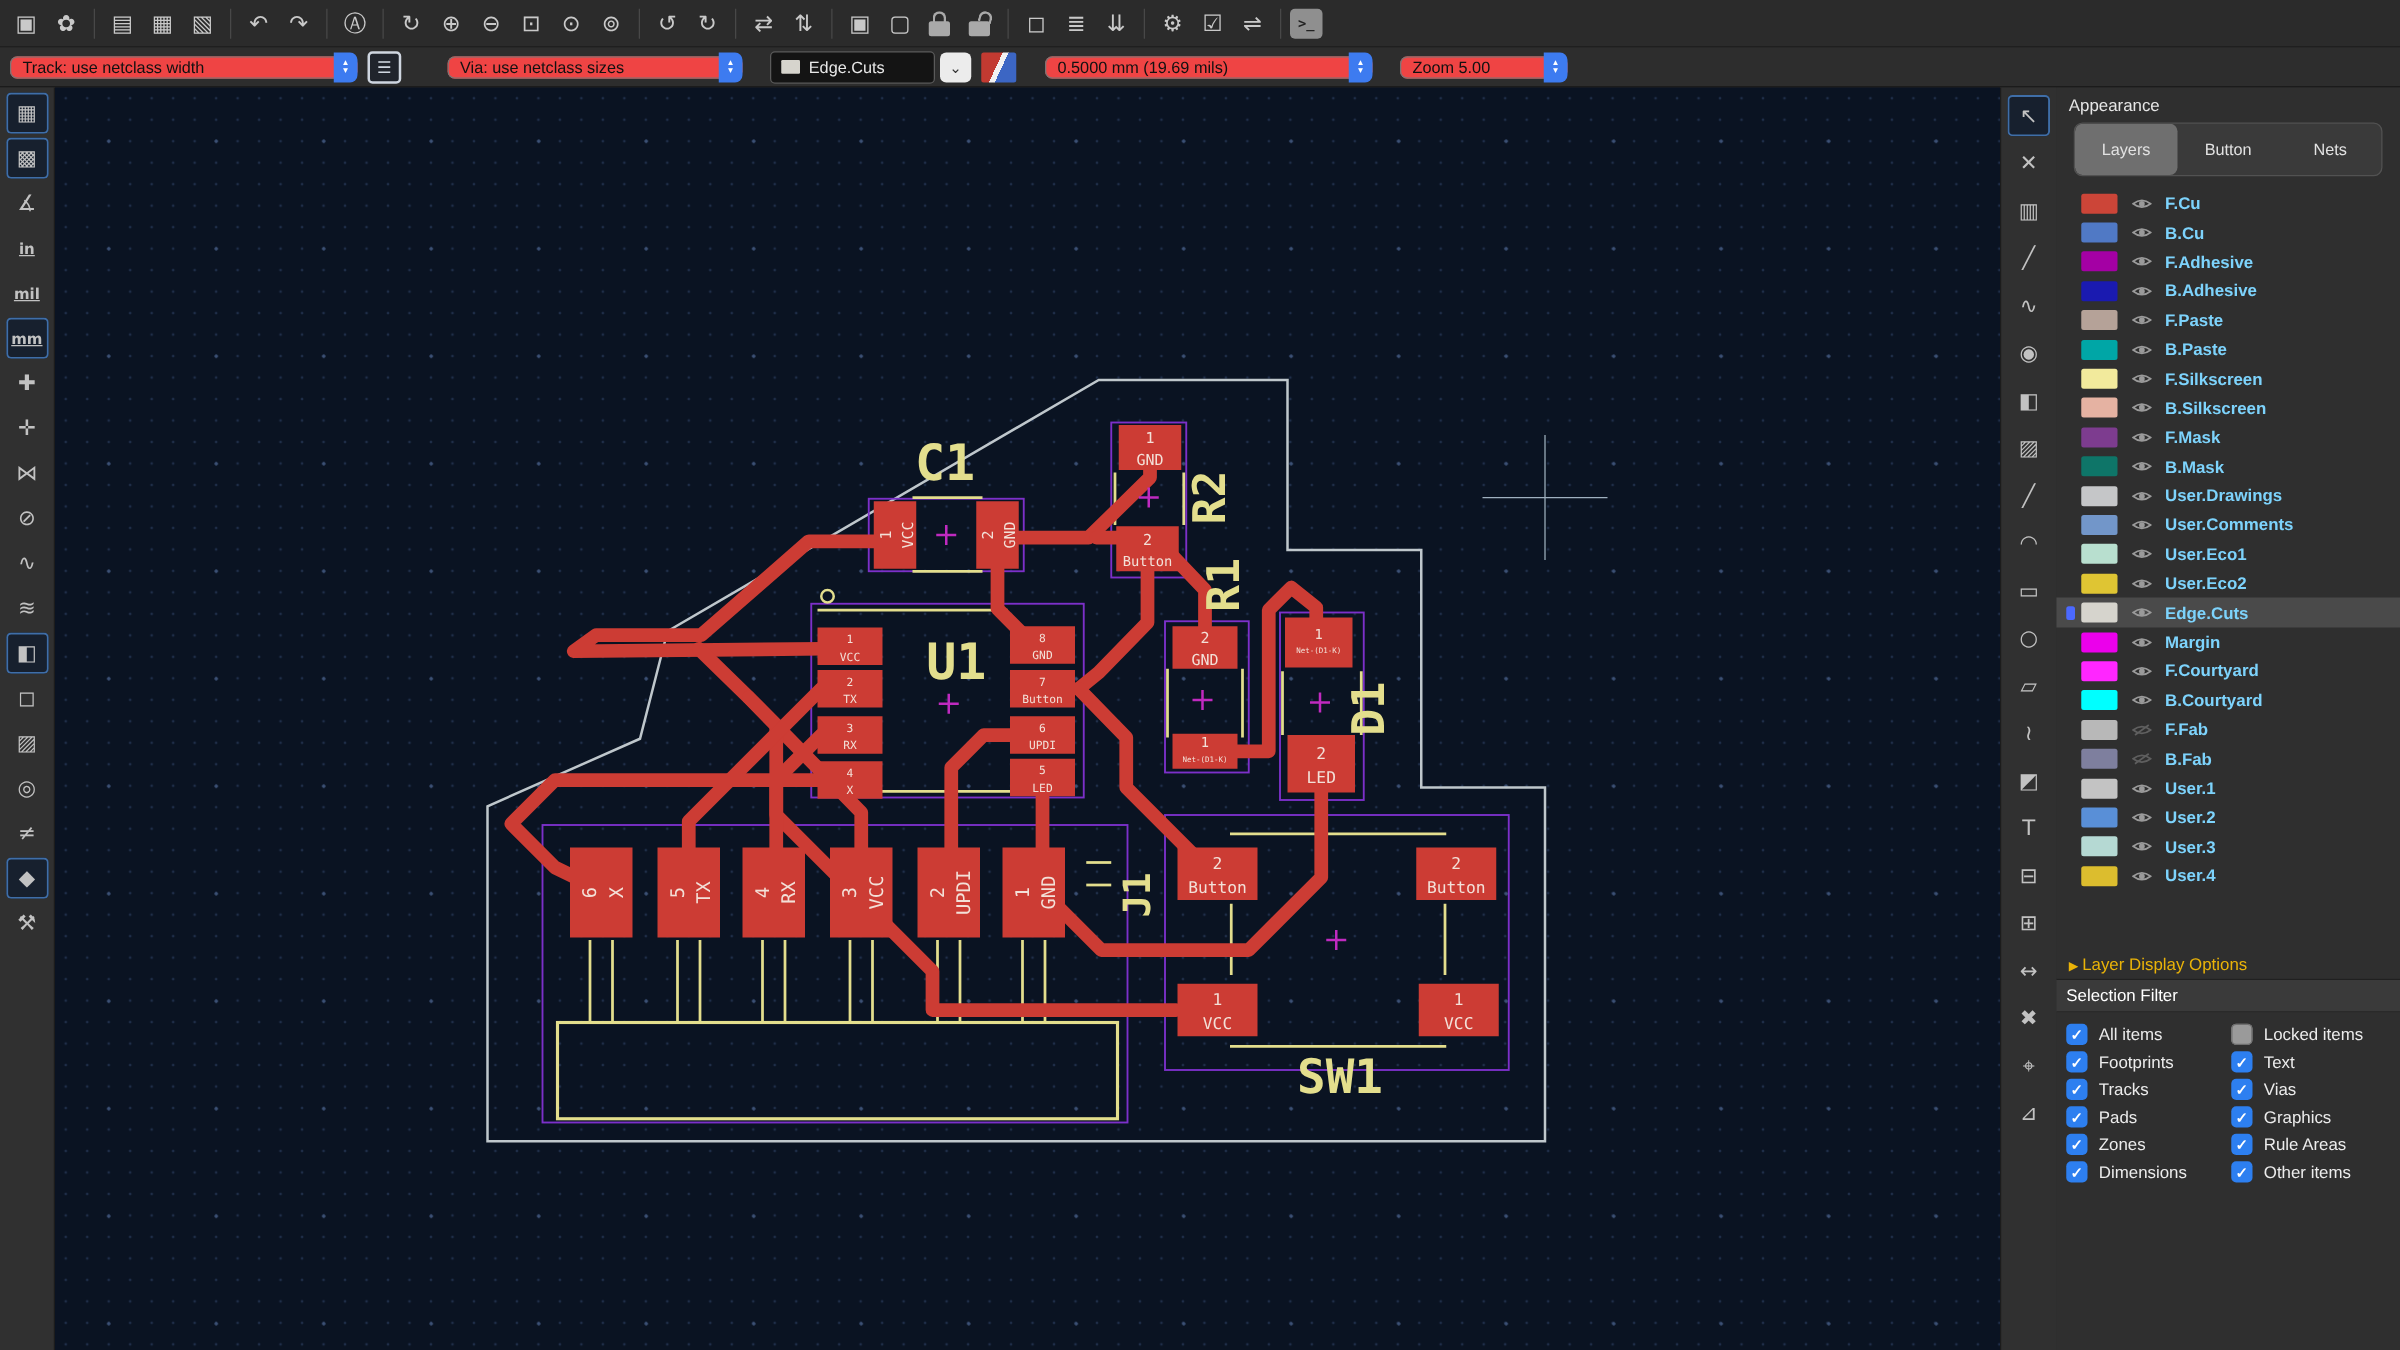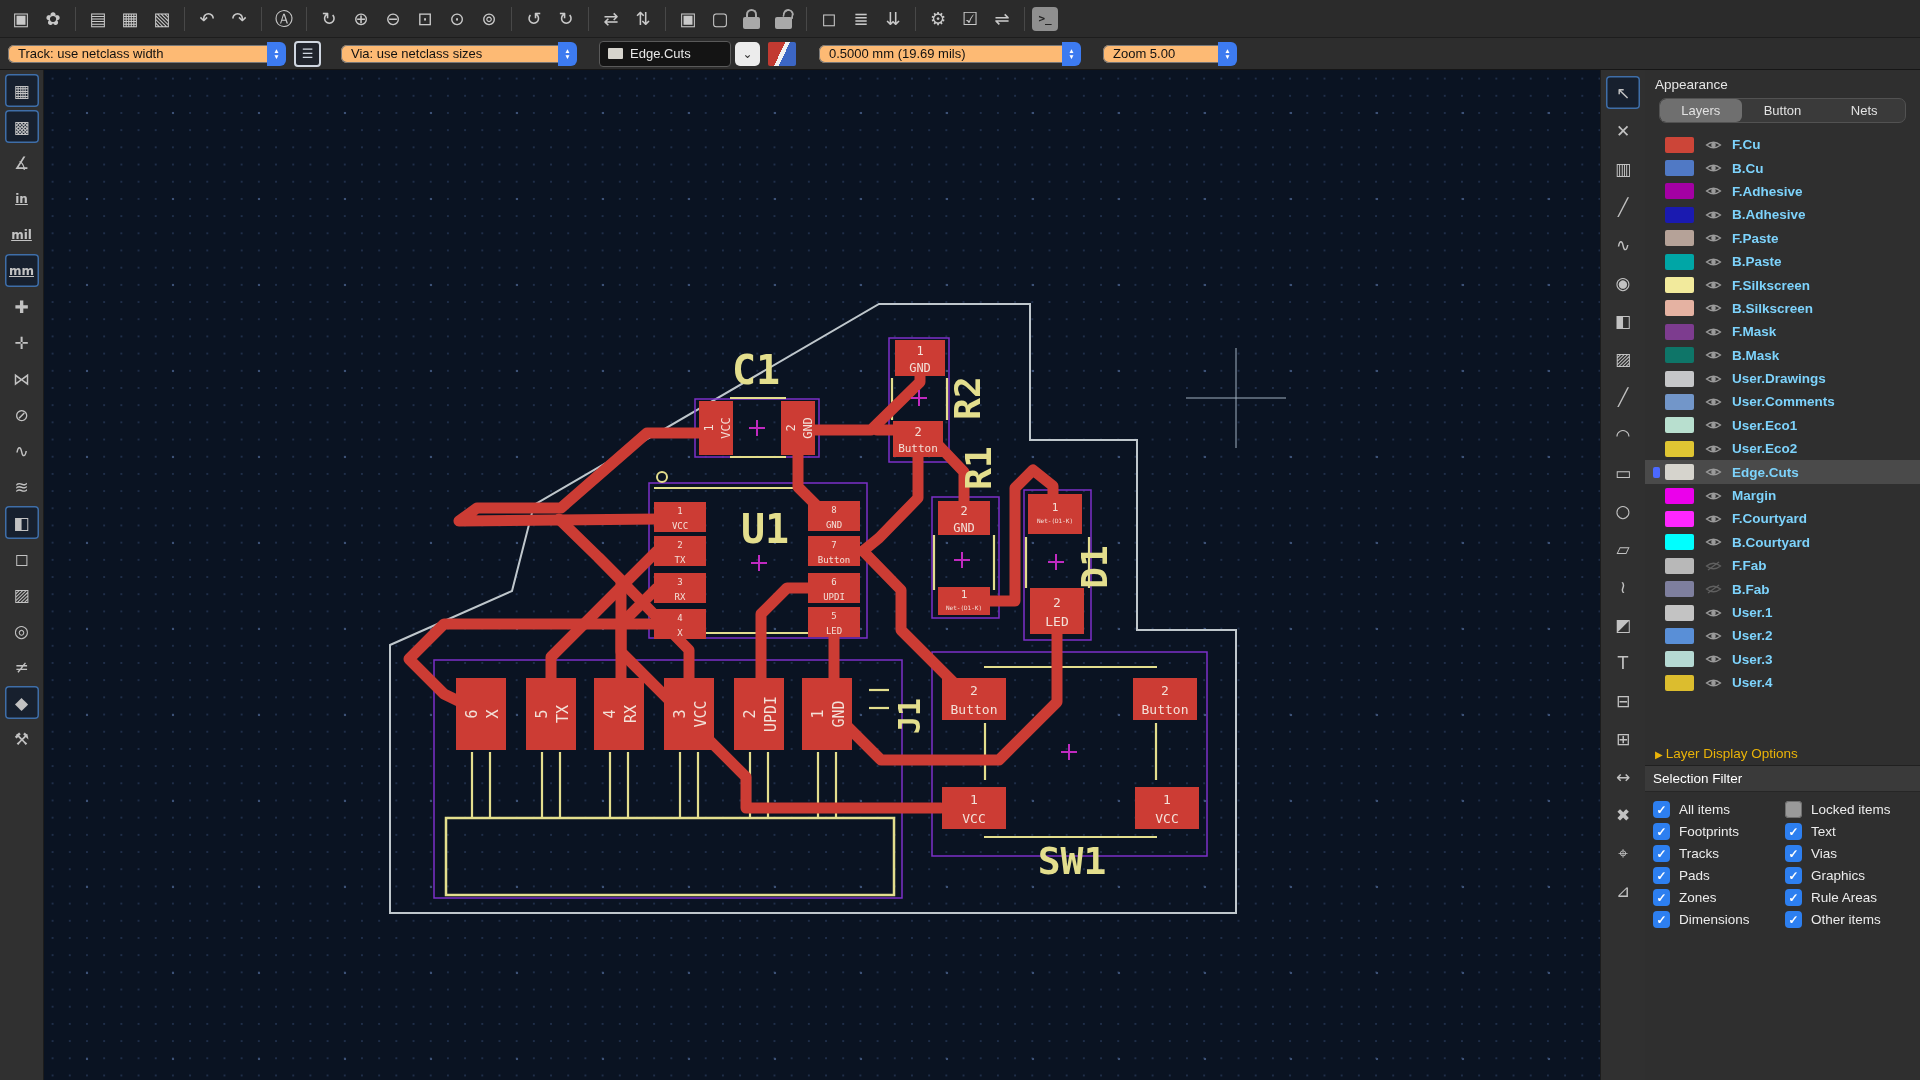--- a/index.html
+++ b/index.html
@@ -21,7 +21,7 @@
   .ic-lockbody.open .shackle{transform:translateX(5px) rotate(14deg);}
   
   .tb2{height:32px;background:#2d2d2d;border-bottom:1px solid #161616;display:flex;align-items:center;padding:0 8px;gap:8px;}
-  .mac-dd{height:18px;background:#fdba74;border-radius:6px;display:flex;align-items:center;
+  .mac-dd{height:18px;background:#ef4444;border-radius:6px;display:flex;align-items:center;
           color:#111;font-size:13px;padding-left:10px;position:relative;box-shadow:inset 0 0 0 1px #777;}
   .mac-dd .lbl{flex:1;white-space:nowrap;overflow:hidden;}
   .stepper{width:19px;height:24px;background:#3d7bf0;border-radius:0 6px 6px 0;margin-left:8px;

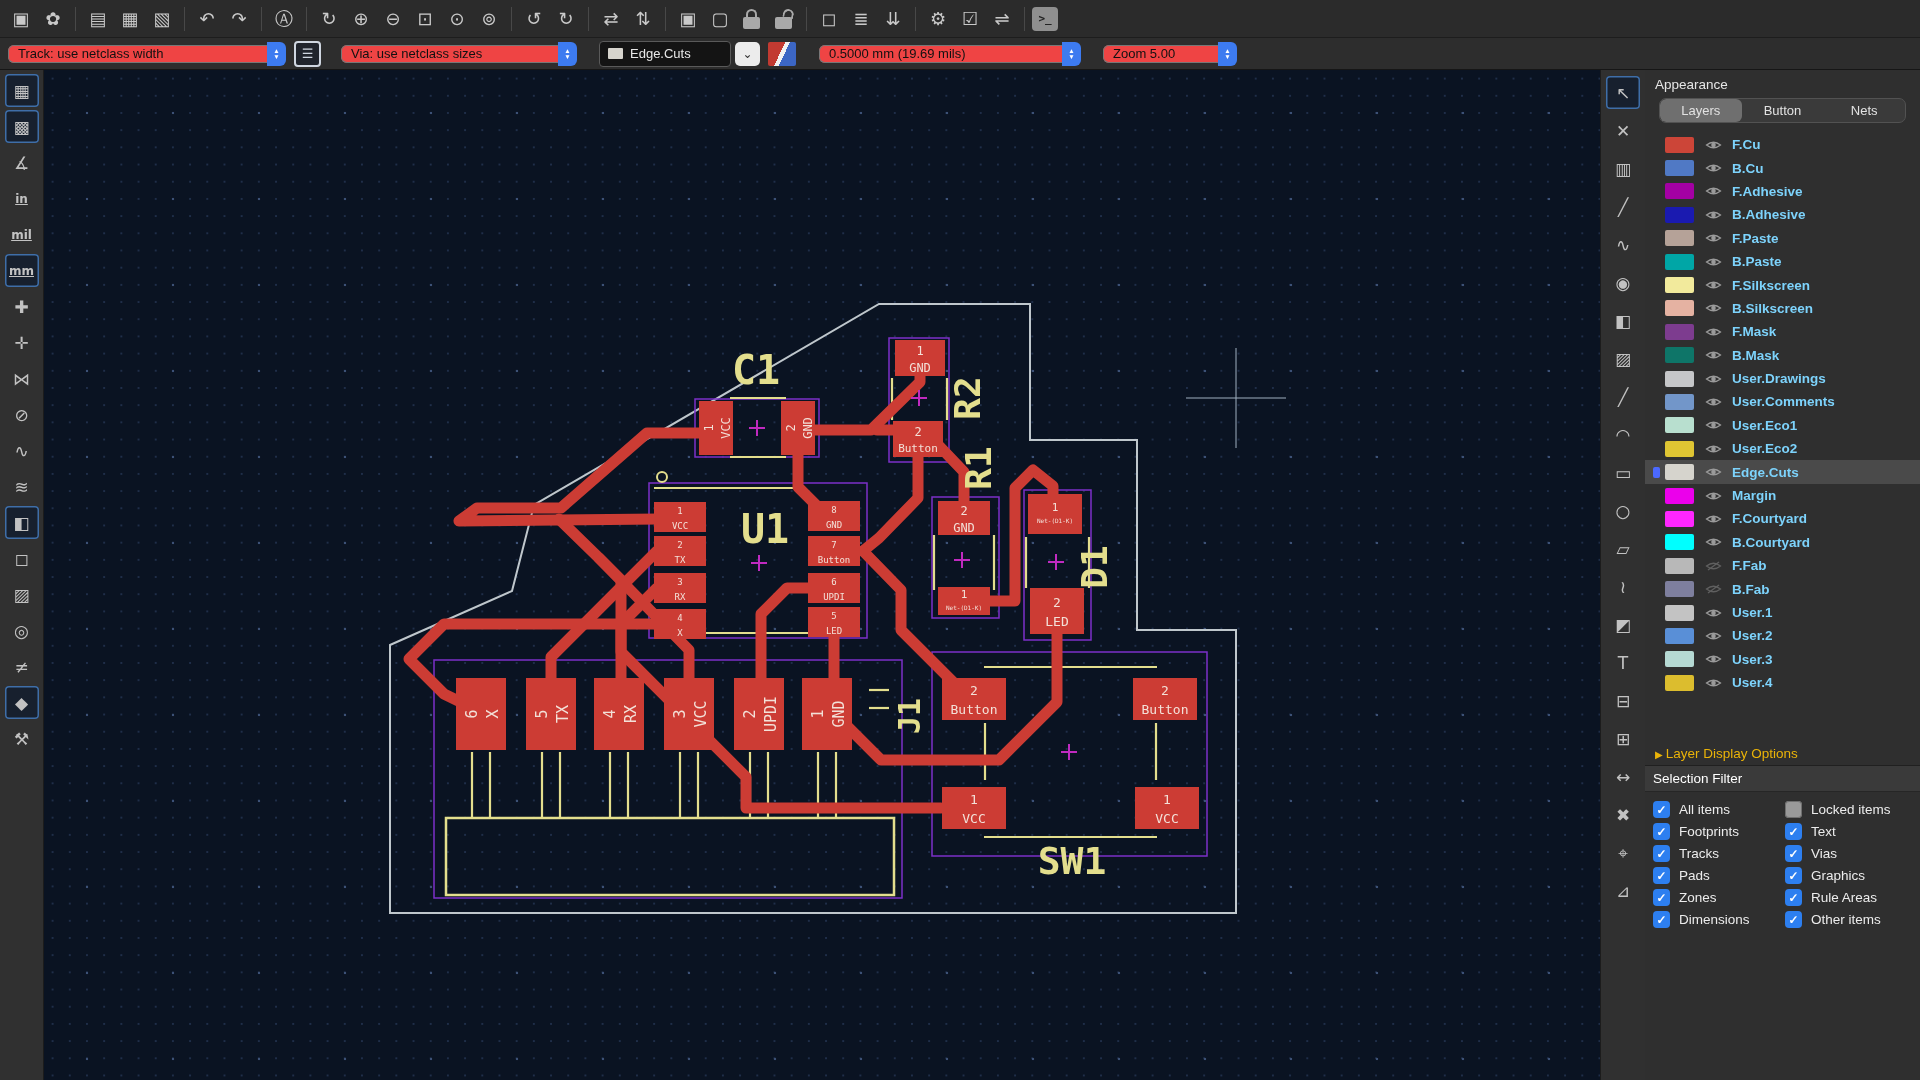--- a/index.html
+++ b/index.html
@@ -147,7 +147,7 @@
     <button class="sq-btn">
       <span>☰</span>
     </button>
-    <div class="mac-dd" style="width:236px;margin-left:12px">
+    <div class="mac-dd" style="width:236px;margin-left:29px">
       <span class="lbl">Via: use netclass sizes</span>
       <span class="stepper">
           <i>▲</i>

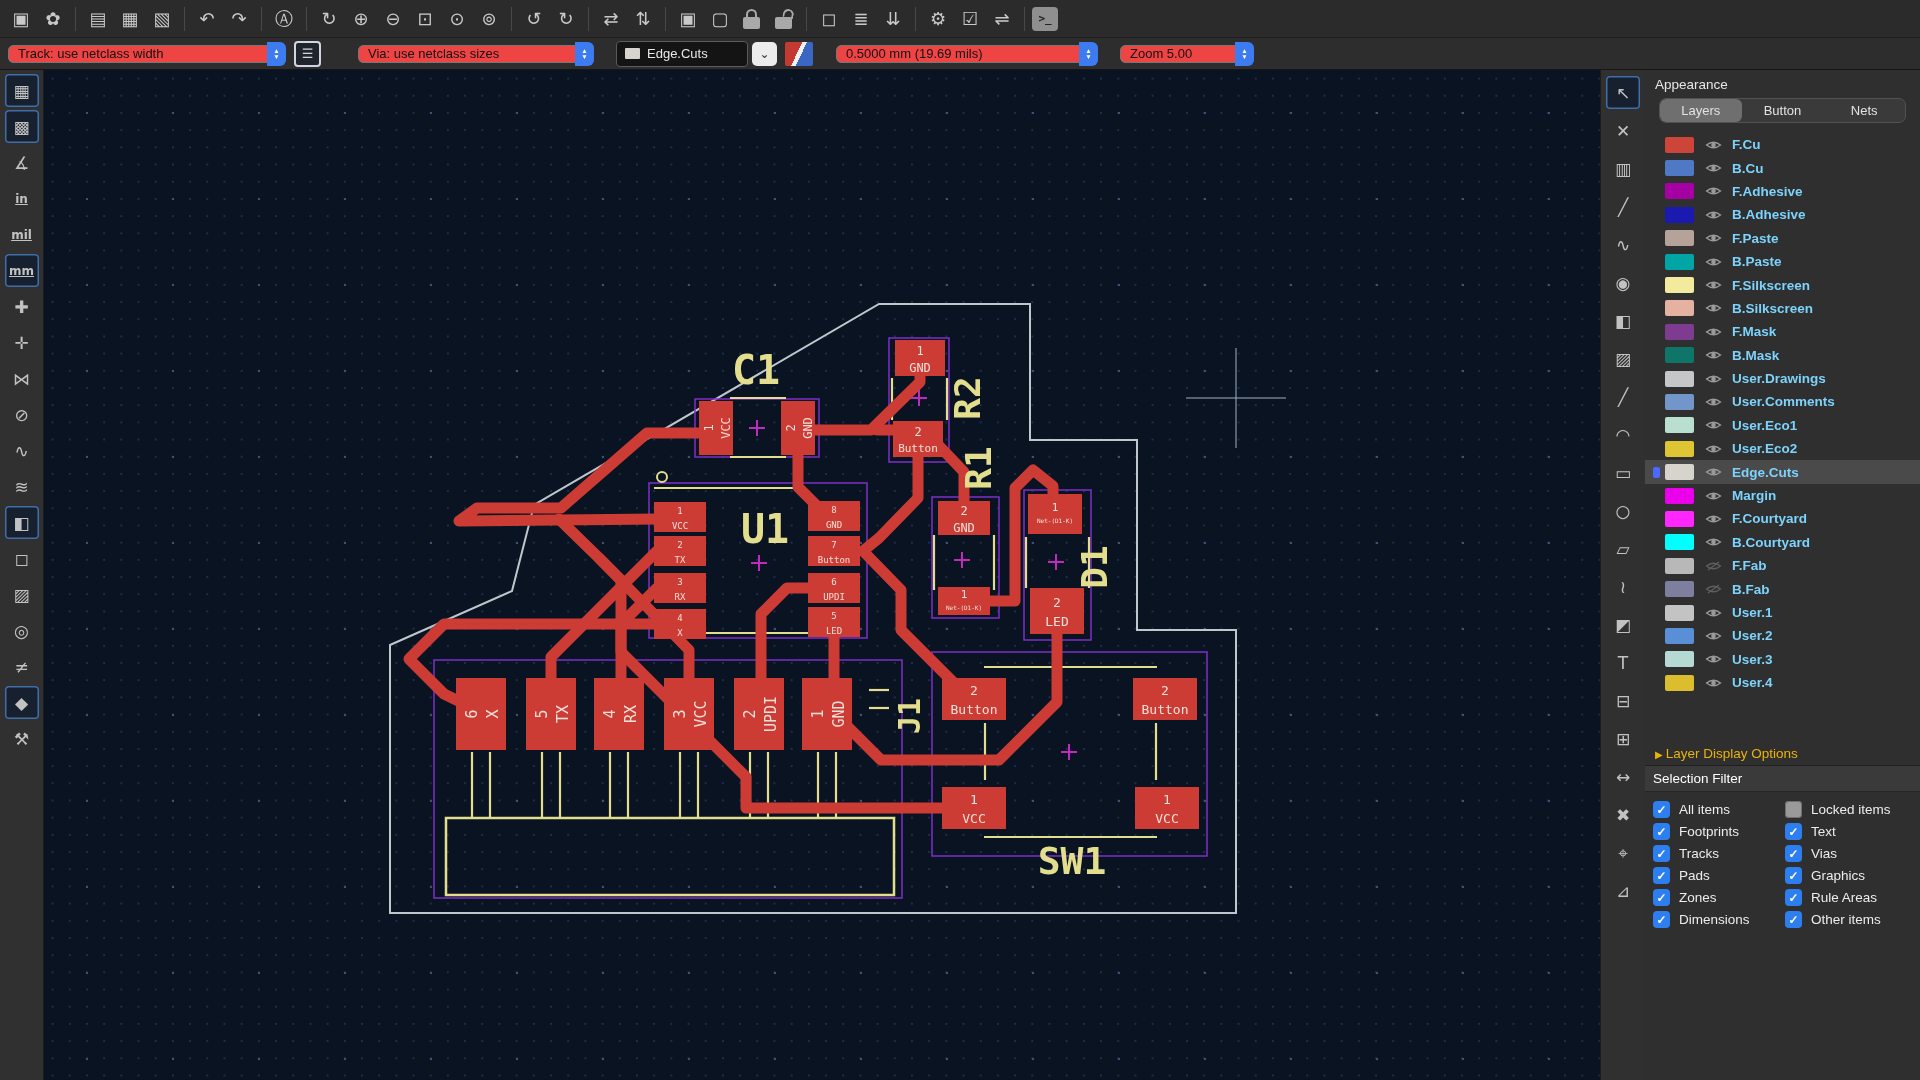--- a/index.html
+++ b/index.html
@@ -58,7 +58,7 @@
   
   .panel{width:275px;background:#2f2f2f;display:flex;flex-direction:column;overflow:hidden;font-size:13.5px;}
   .panel-title{padding:7px 10px 4px;color:#e6e6e6;}
-  .tabs{display:flex;background:#3a3a3a;border:1px solid #525252;border-radius:7px;margin:2px 14px 10px;height:25px;overflow:hidden;}
+  .tabs{display:flex;background:#3a3a3a;border:1px solid #525252;border-radius:7px;margin:2px 14px 10px;height:43px;overflow:hidden;}
   .tab{flex:1;display:flex;align-items:center;justify-content:center;color:#e2e2e2;font-size:13px;}
   .tab.active{background:#6f6f6f;border-radius:6px;}
   .layers{flex:none;}

